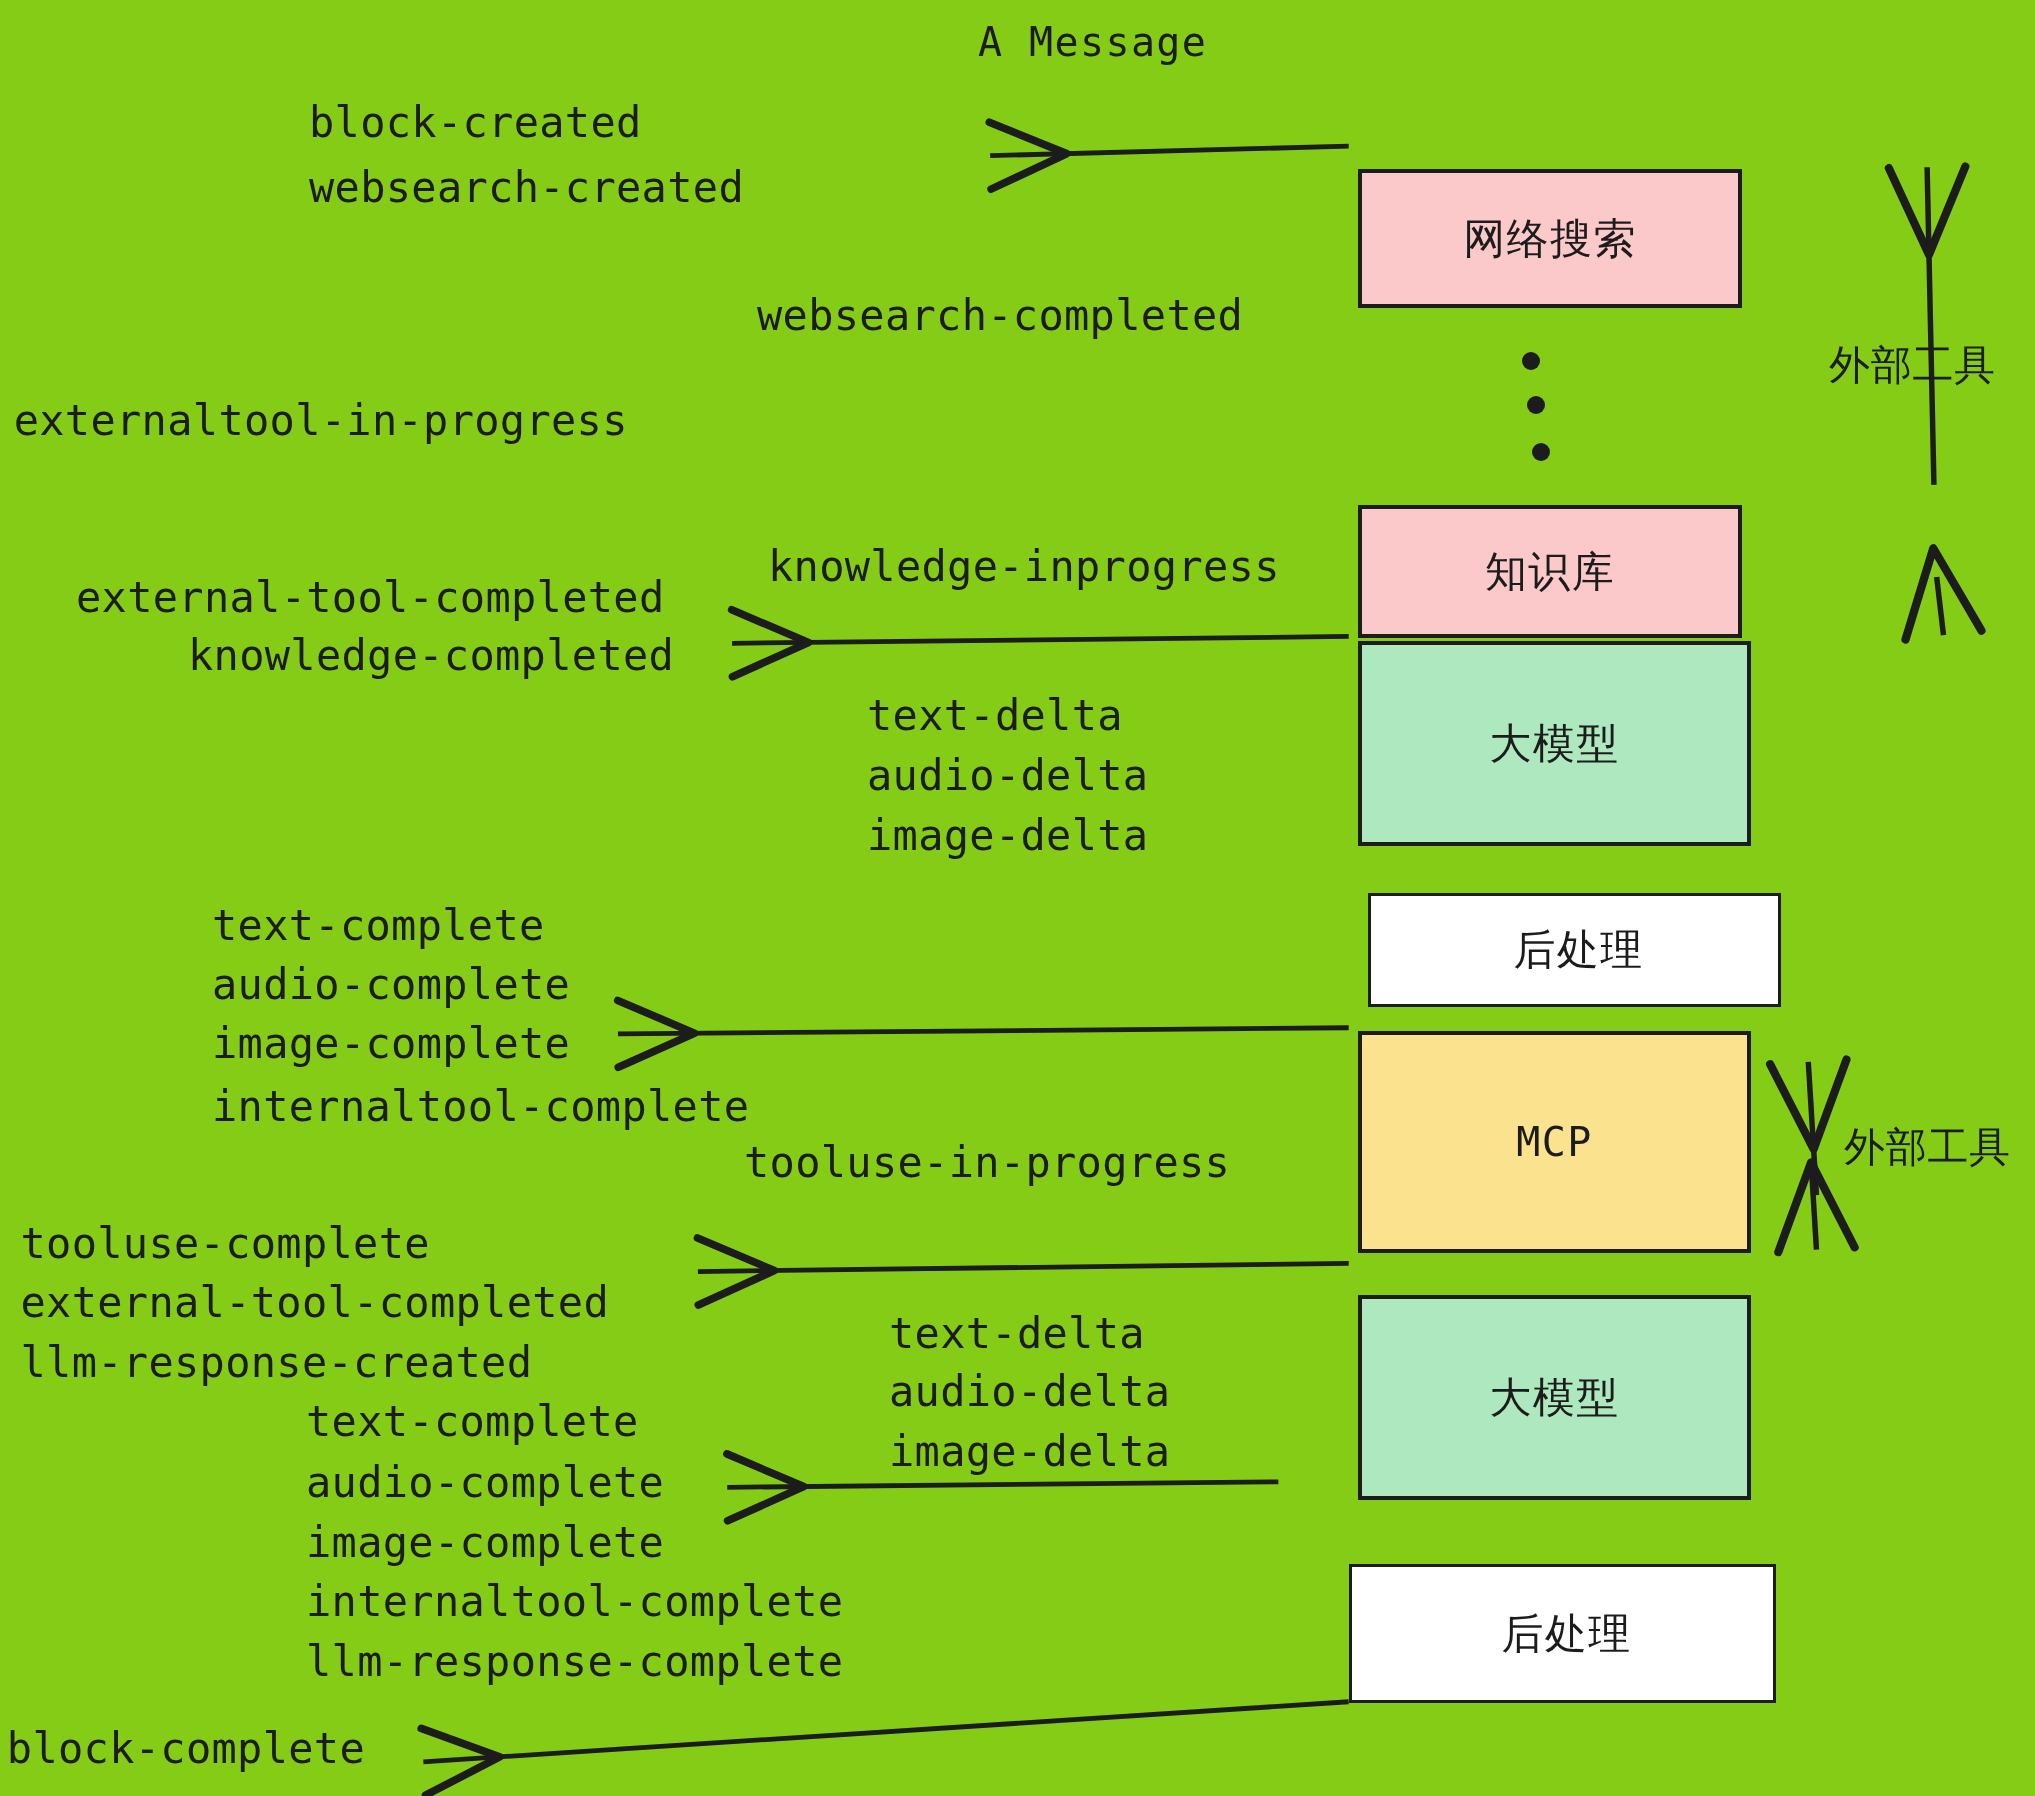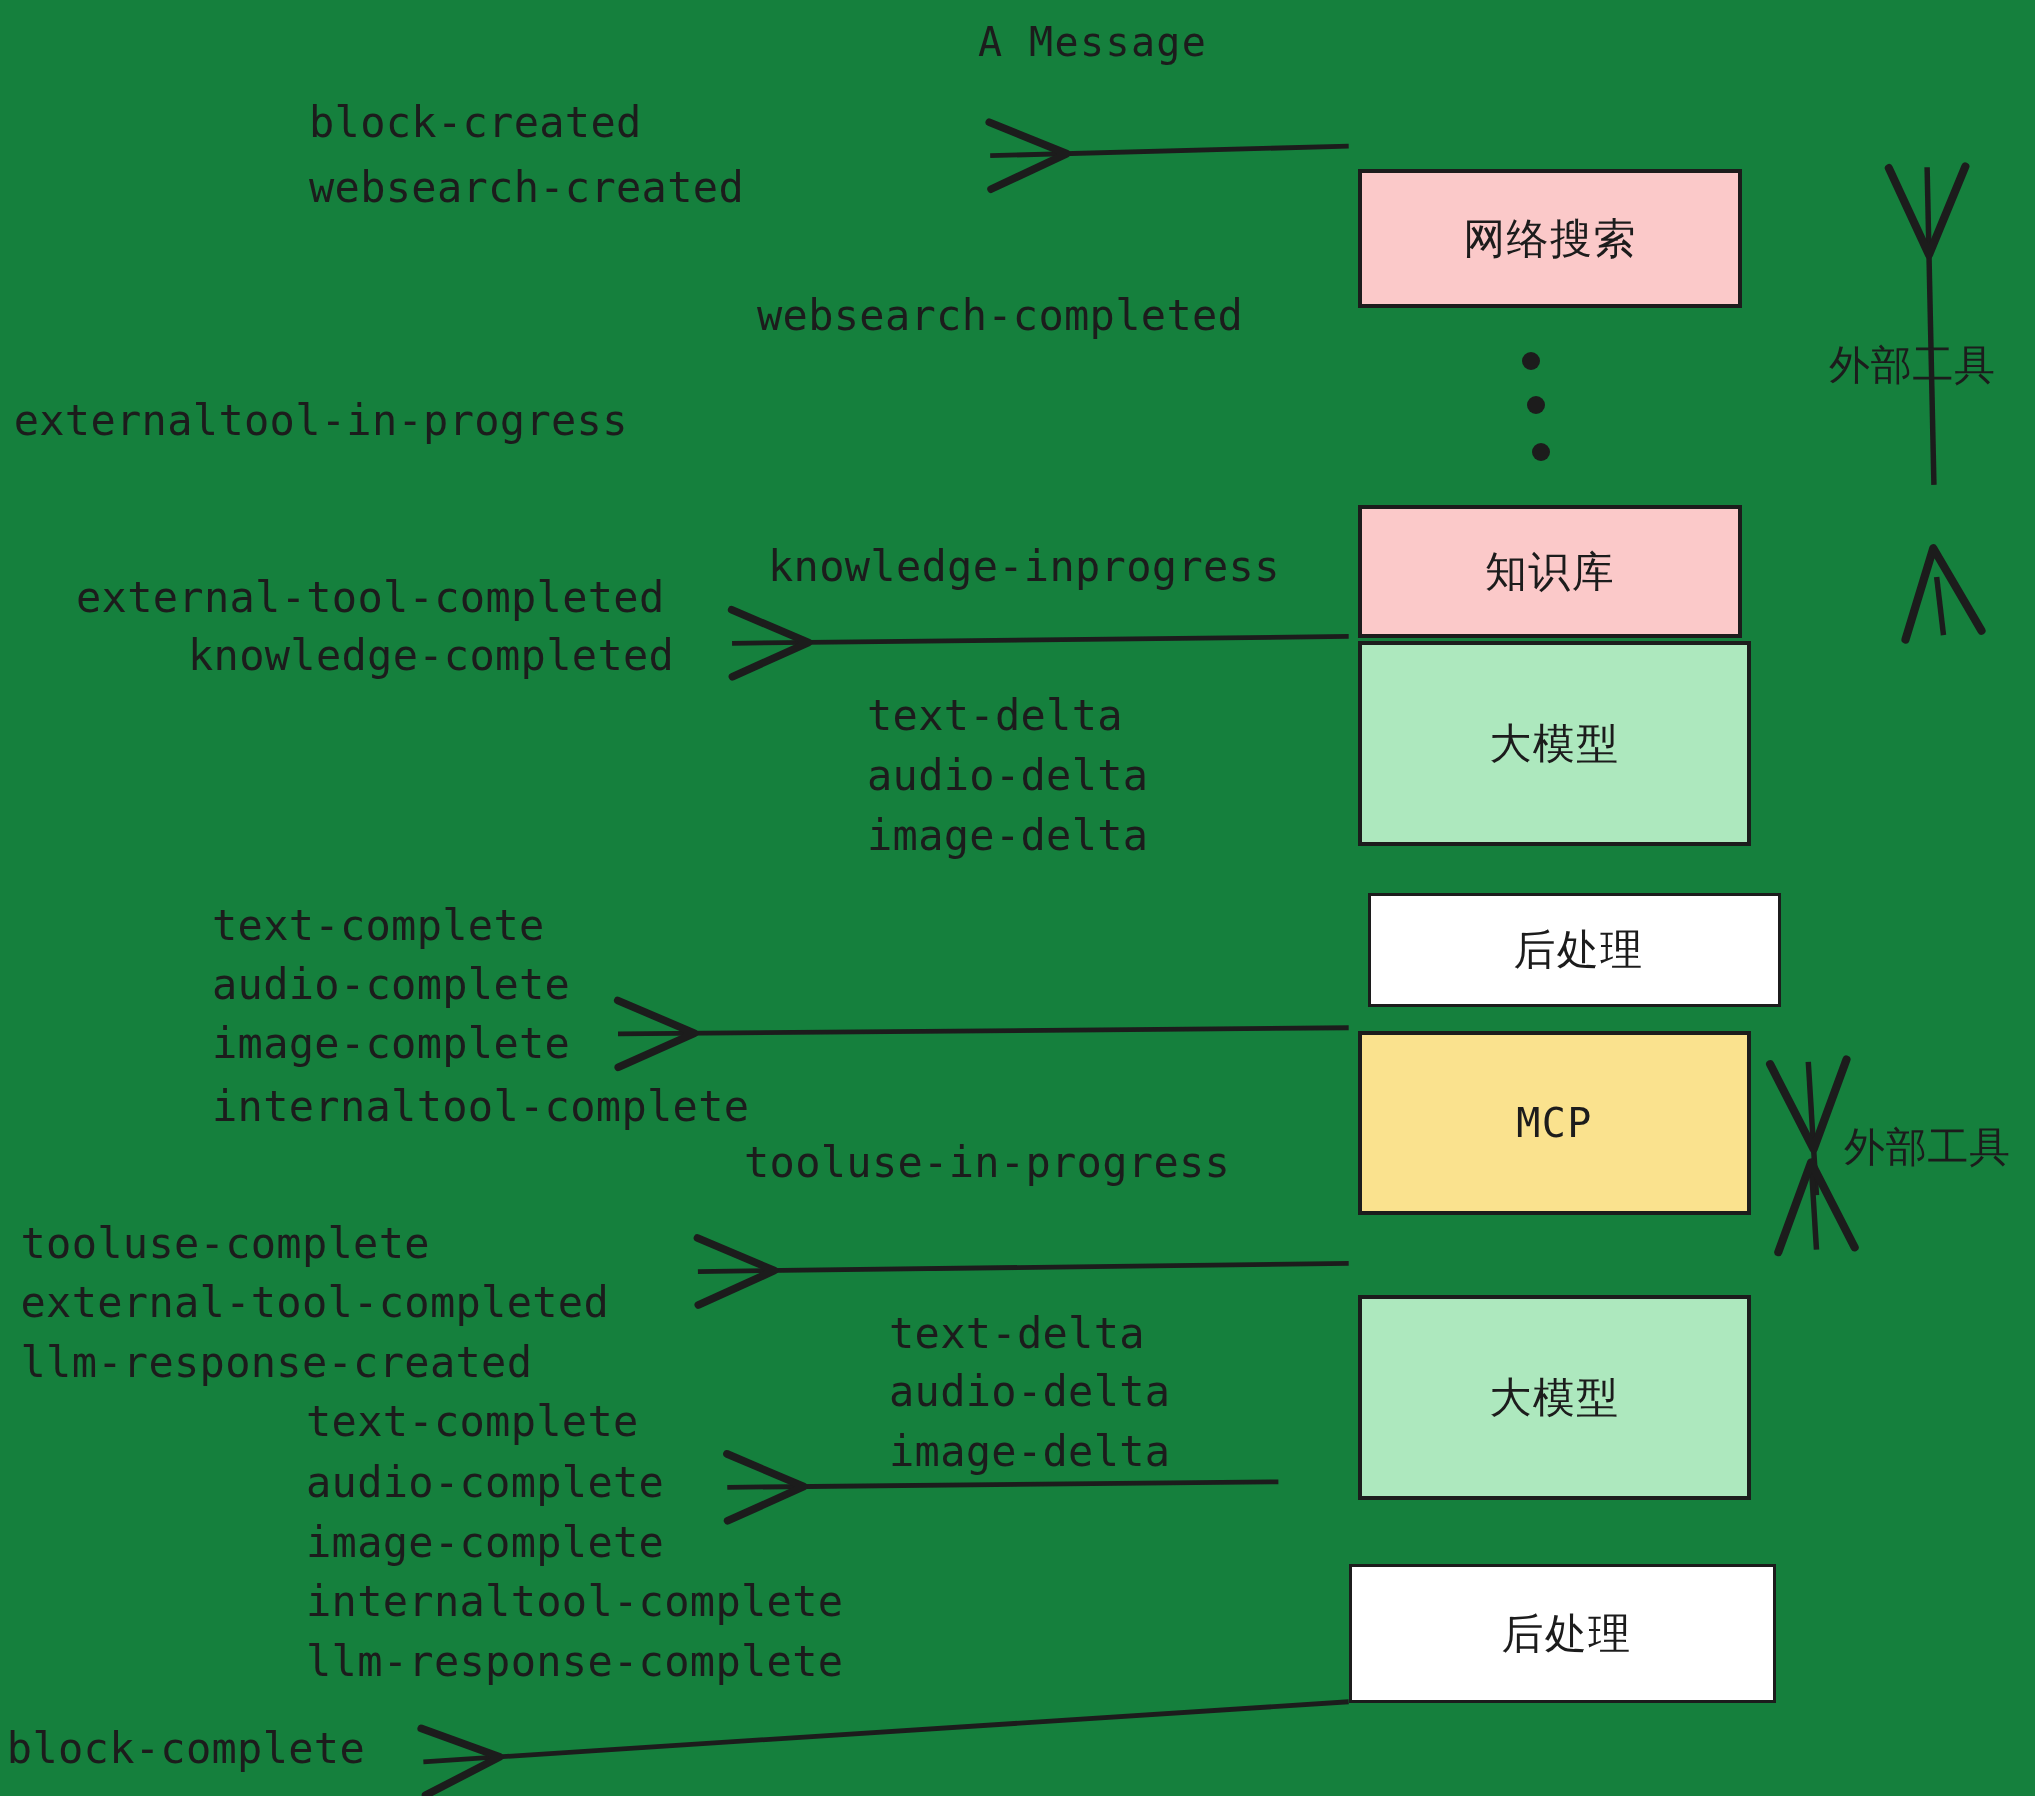--- a/index.html
+++ b/index.html
@@ -12,7 +12,7 @@
     position: relative;
     width: 2035px;
     height: 1796px;
-    background: #15803d;
+    background: #84cc16;
     overflow: hidden;
     font-family: "DejaVu Sans Mono", "Liberation Mono", monospace;
   }

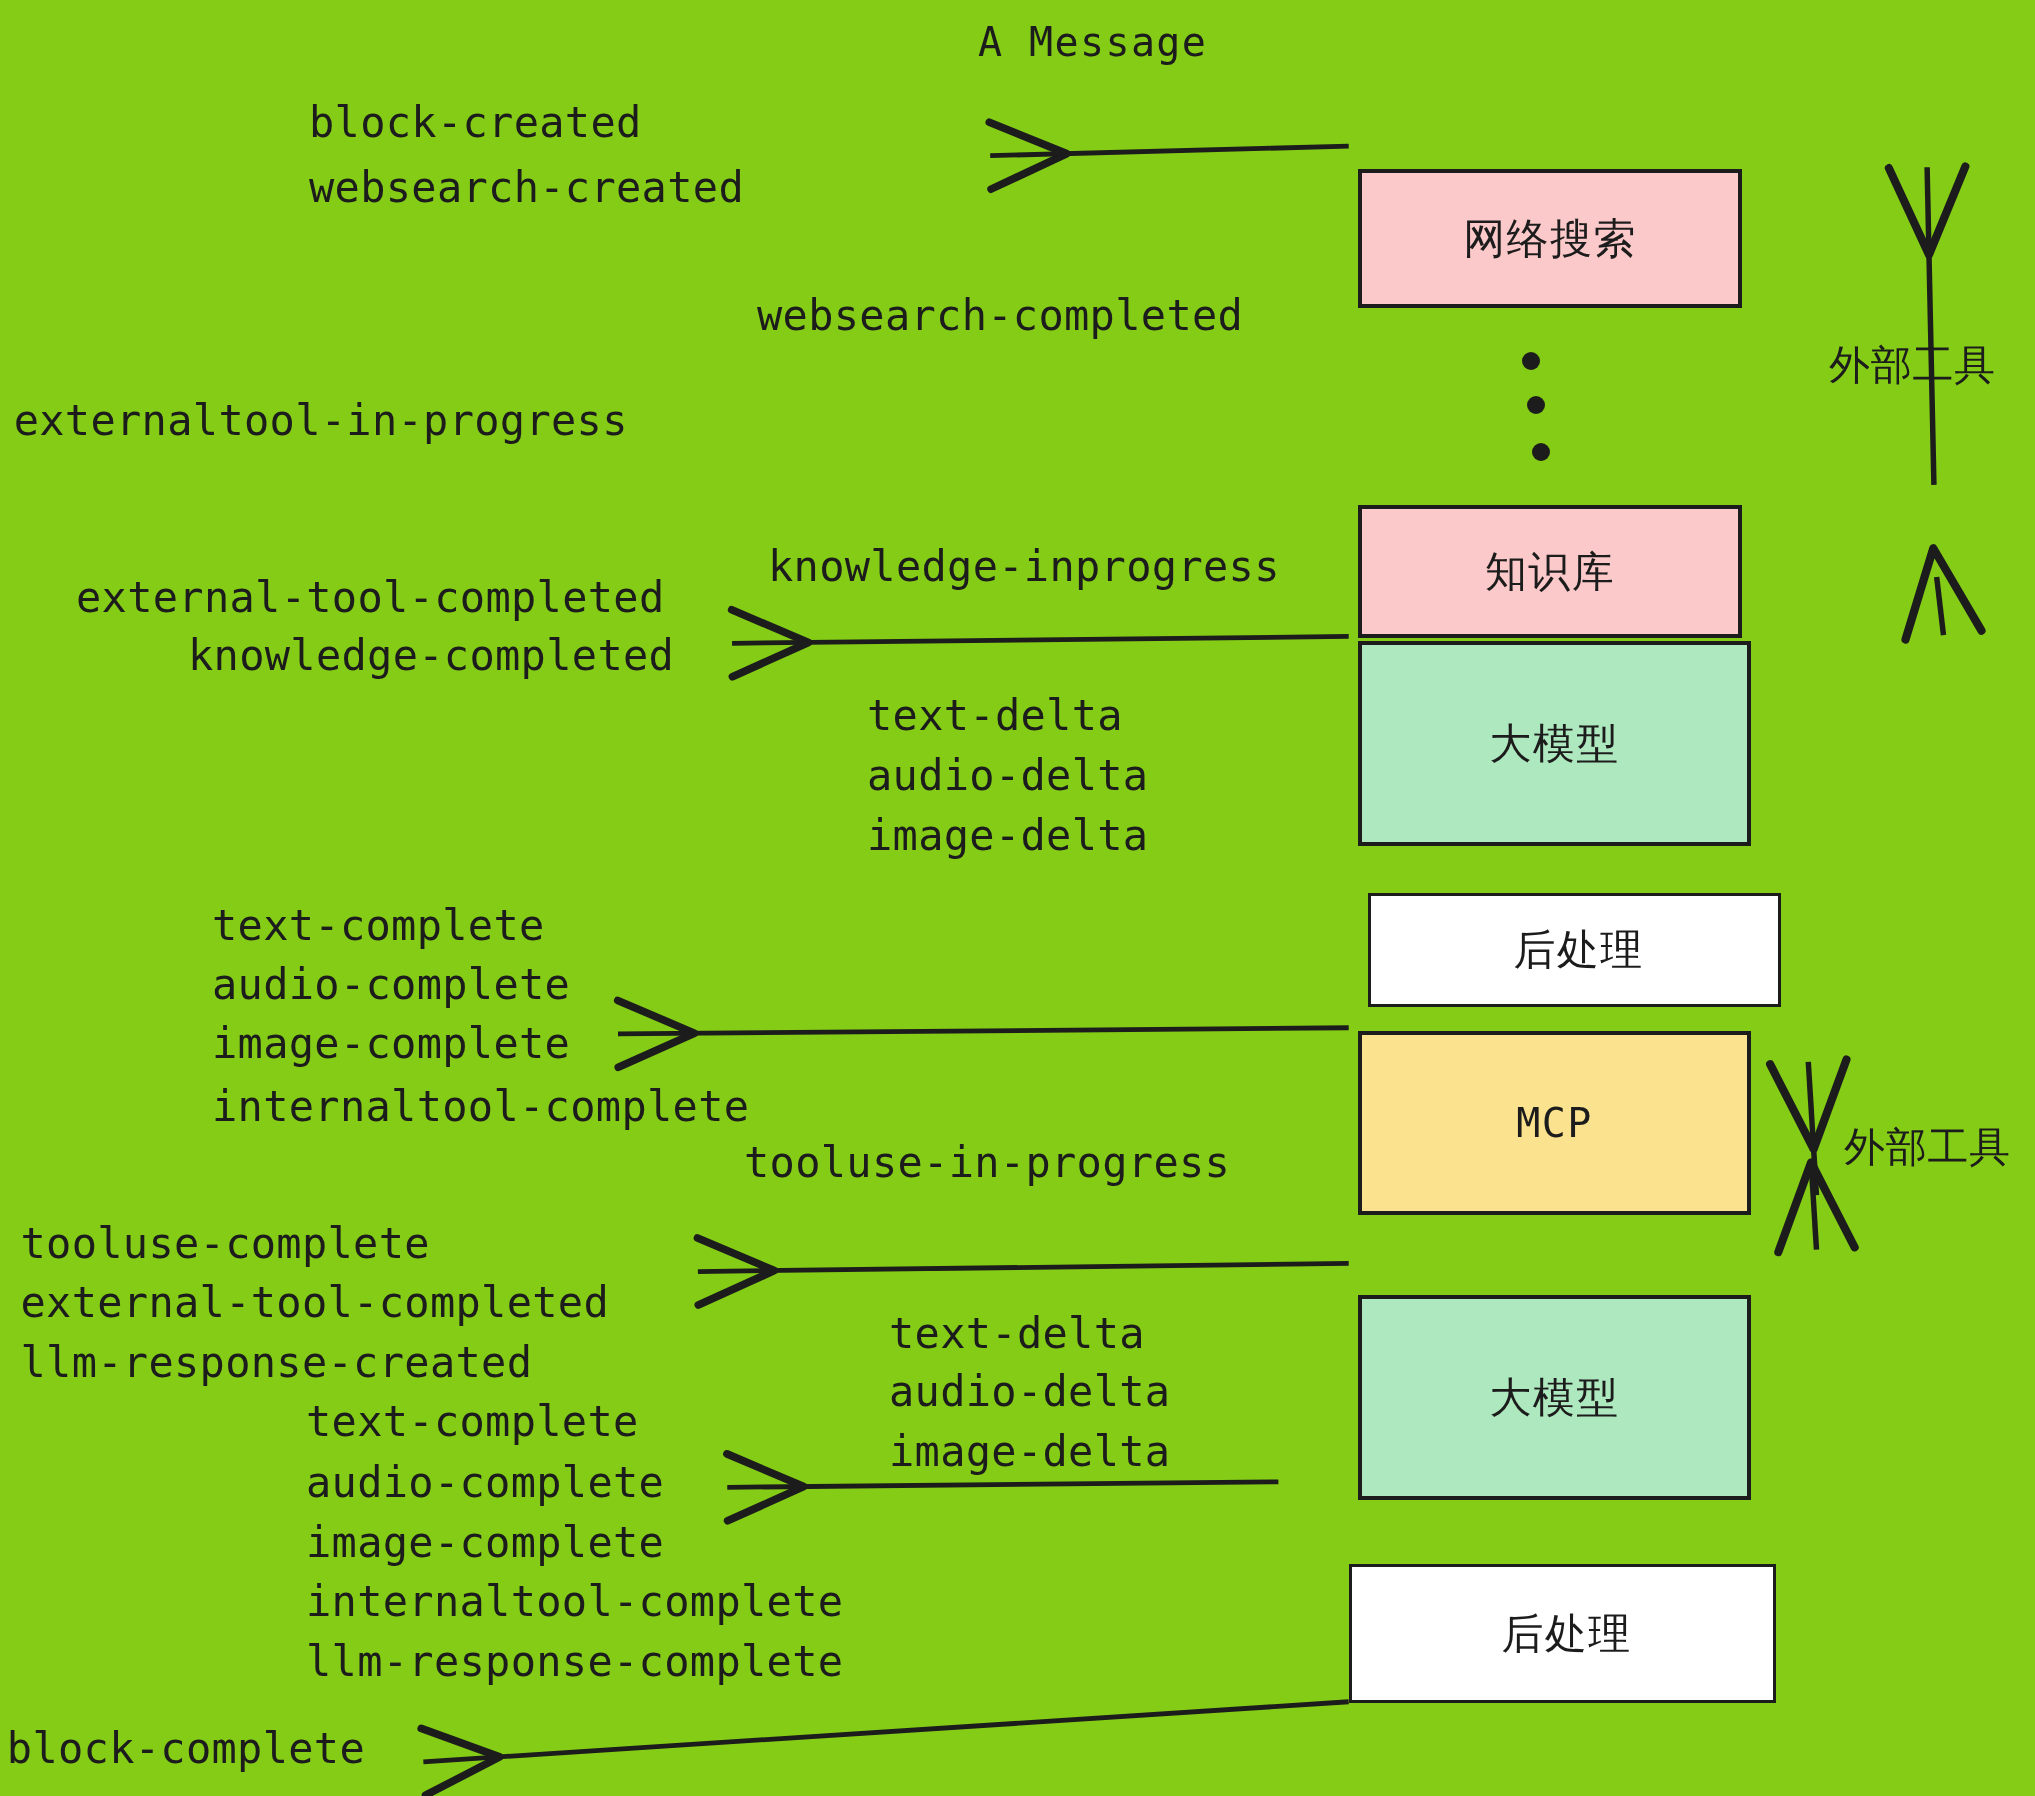--- a/index.html
+++ b/index.html
@@ -137,7 +137,7 @@
     <span class="box-text">后处理</span>
   </div>
 
-  <div class="box mono" style="left:1358px; top:1031px; width:393px; height:184px; background:#fae28e;">
+  <div class="box mono" style="left:1358px; top:1031px; width:393px; height:222px; background:#fae28e;">
     <span class="box-text">MCP</span>
   </div>
 

